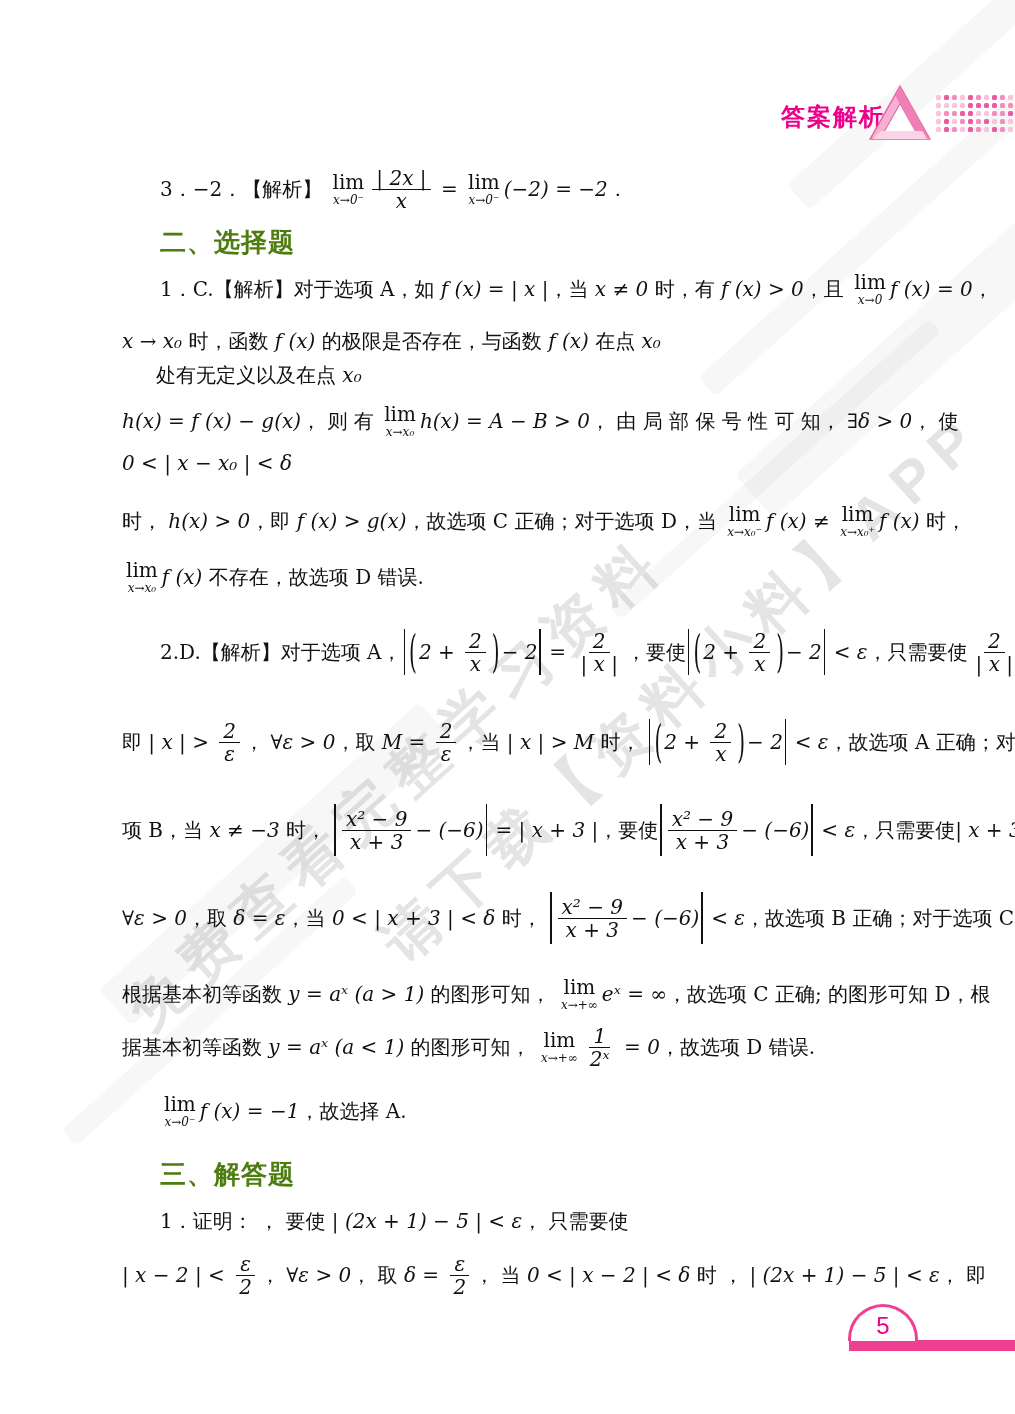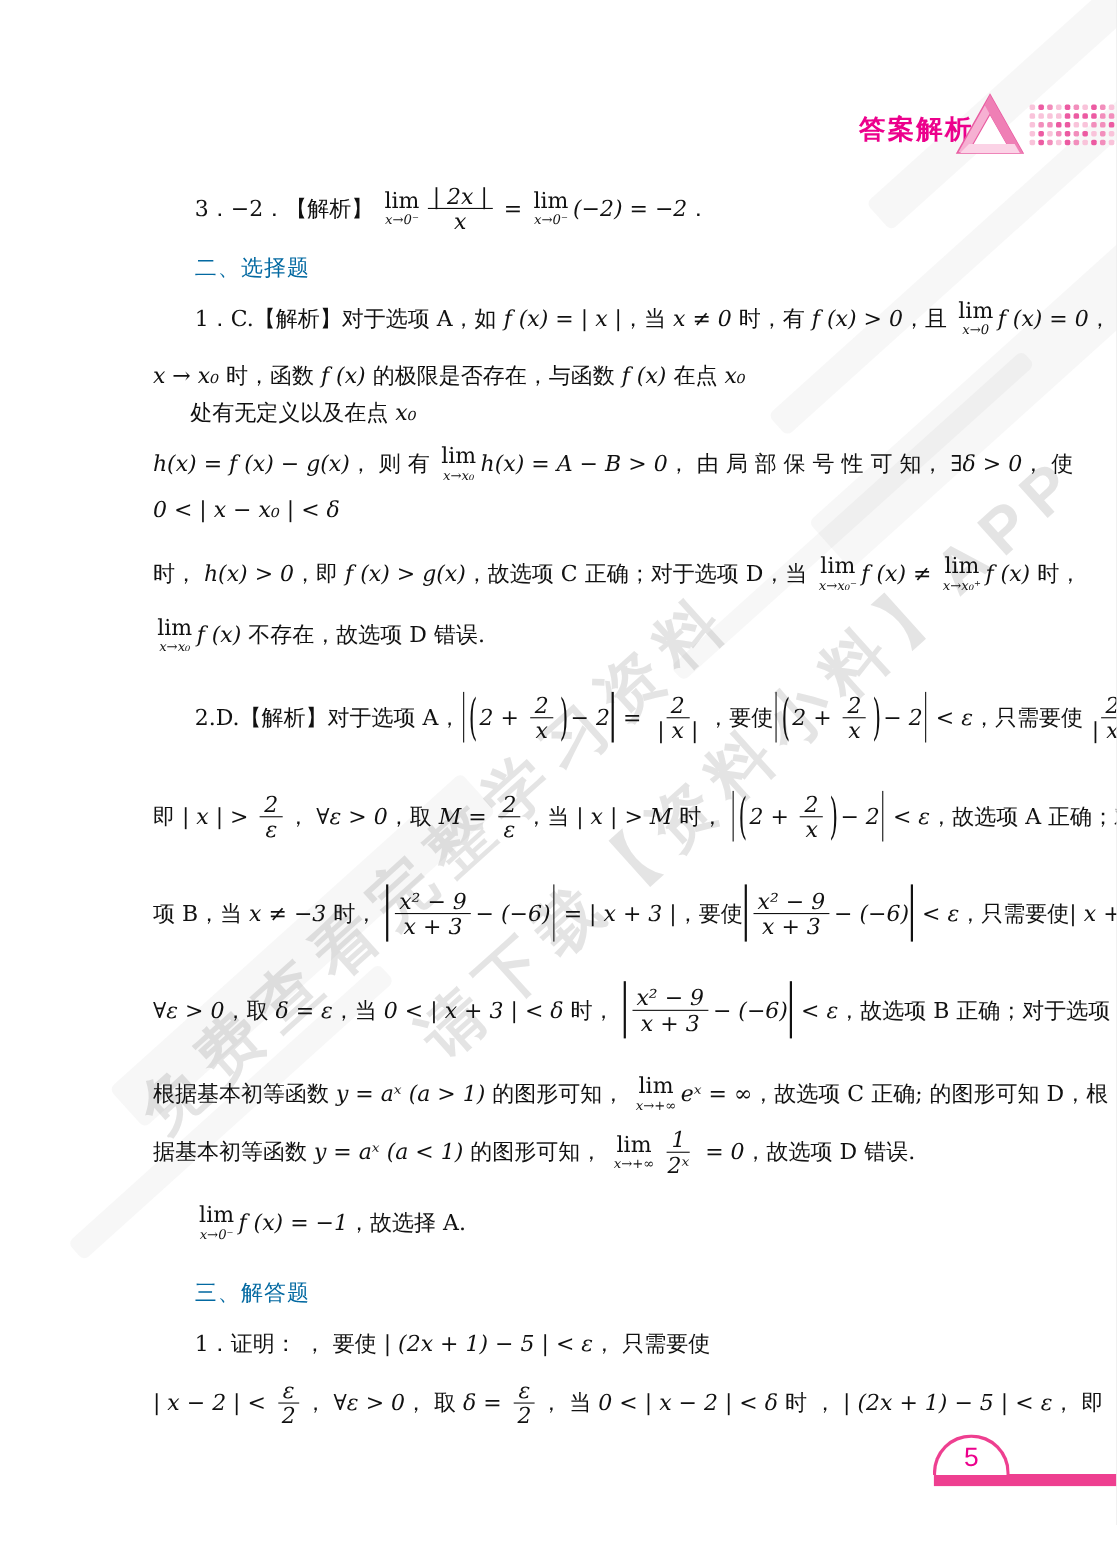--- a/index.html
+++ b/index.html
@@ -20,7 +20,7 @@
   .dots{position:absolute;left:936px;top:95px;display:grid;grid-template-columns:repeat(10,8px);grid-auto-rows:8px;}
   .dots span{width:5px;height:5px;border-radius:1.5px;display:block;}
   
-  .content{position:absolute;left:139px;top:0;width:792px;}
+  .content{position:absolute;left:122px;top:0;width:792px;}
   .line{display:flex;align-items:center;white-space:pre;font-size:20px;line-height:1.15;}
   .line.indent{padding-left:38px;}
   .line.heading{color:#0369a1;font-weight:400;font-size:20px;font-family:"Liberation Sans",sans-serif;letter-spacing:1px;}

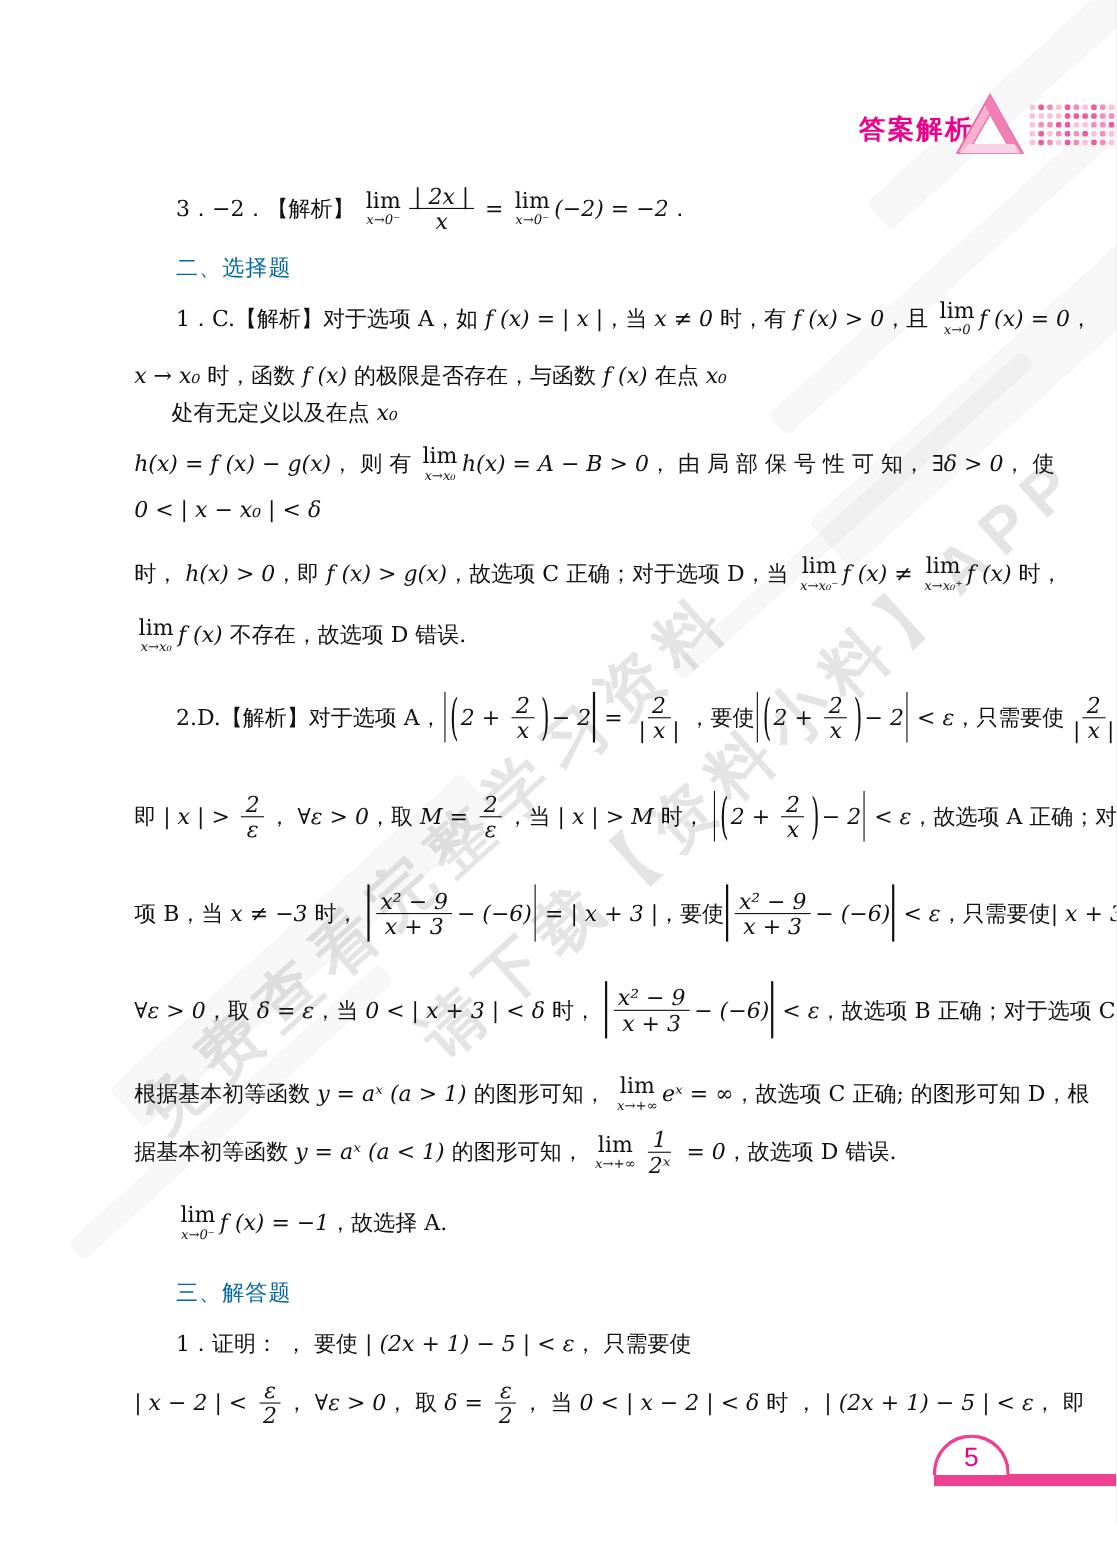--- a/index.html
+++ b/index.html
@@ -23,7 +23,7 @@
   .content{position:absolute;left:122px;top:0;width:792px;}
   .line{display:flex;align-items:center;white-space:pre;font-size:20px;line-height:1.15;}
   .line.indent{padding-left:38px;}
-  .line.heading{color:#0369a1;font-weight:400;font-size:20px;font-family:"Liberation Sans",sans-serif;letter-spacing:1px;}
+  .line.heading{color:#4d7c0f;font-weight:700;font-size:26px;font-family:"Liberation Sans",sans-serif;letter-spacing:1px;}
   .seg-t{font-family:"DejaVu Serif","Liberation Serif",serif;}
   .seg-v{font-family:"DejaVu Serif","Liberation Serif",serif;font-style:italic;}
   .seg-lim{display:inline-flex;flex-direction:column;align-items:center;margin:0 4px;}

